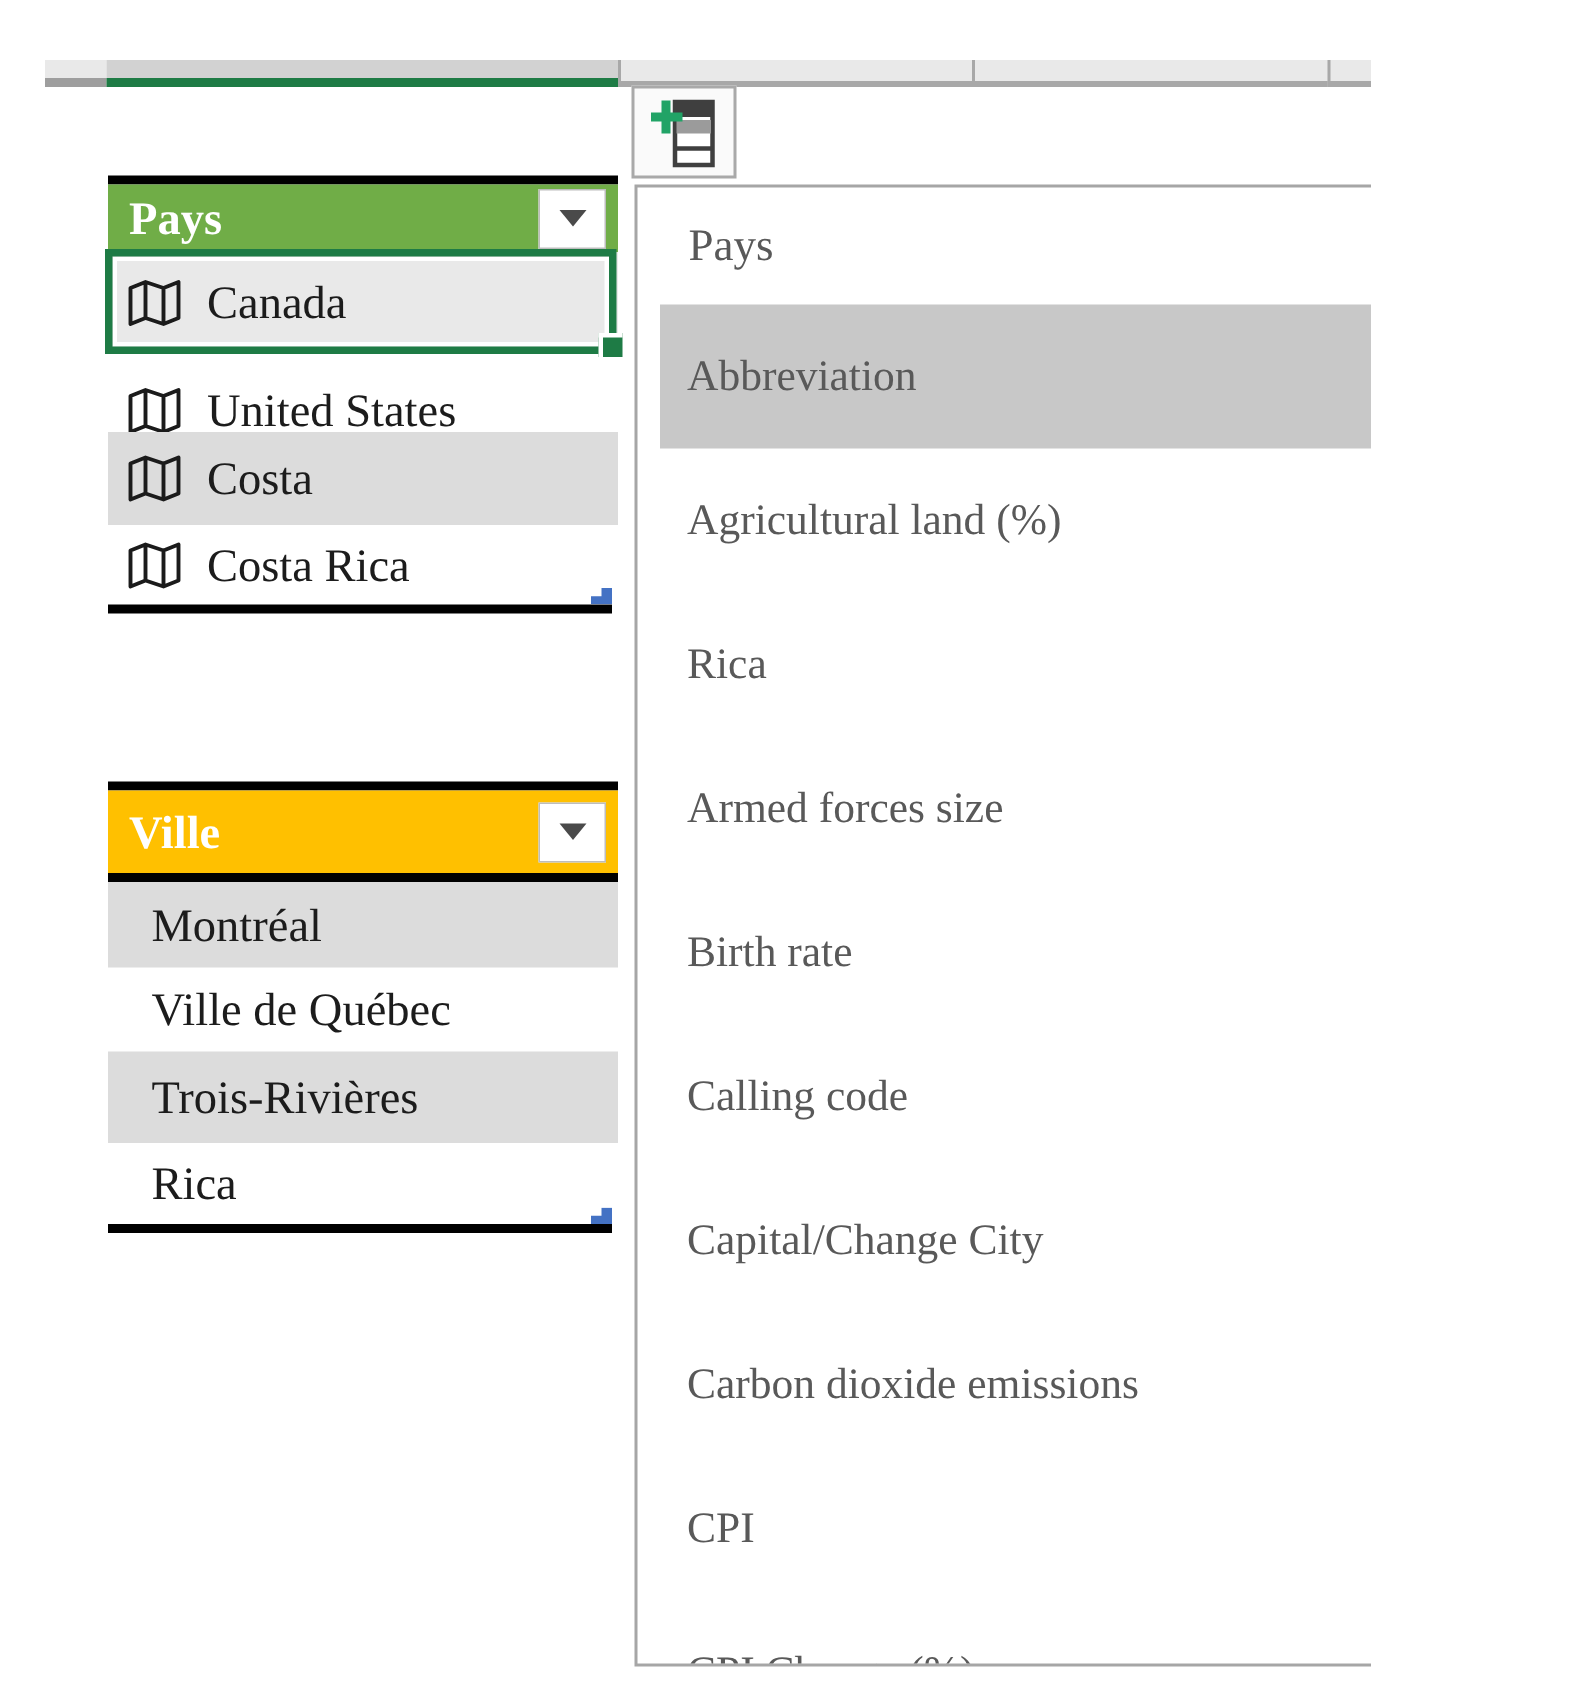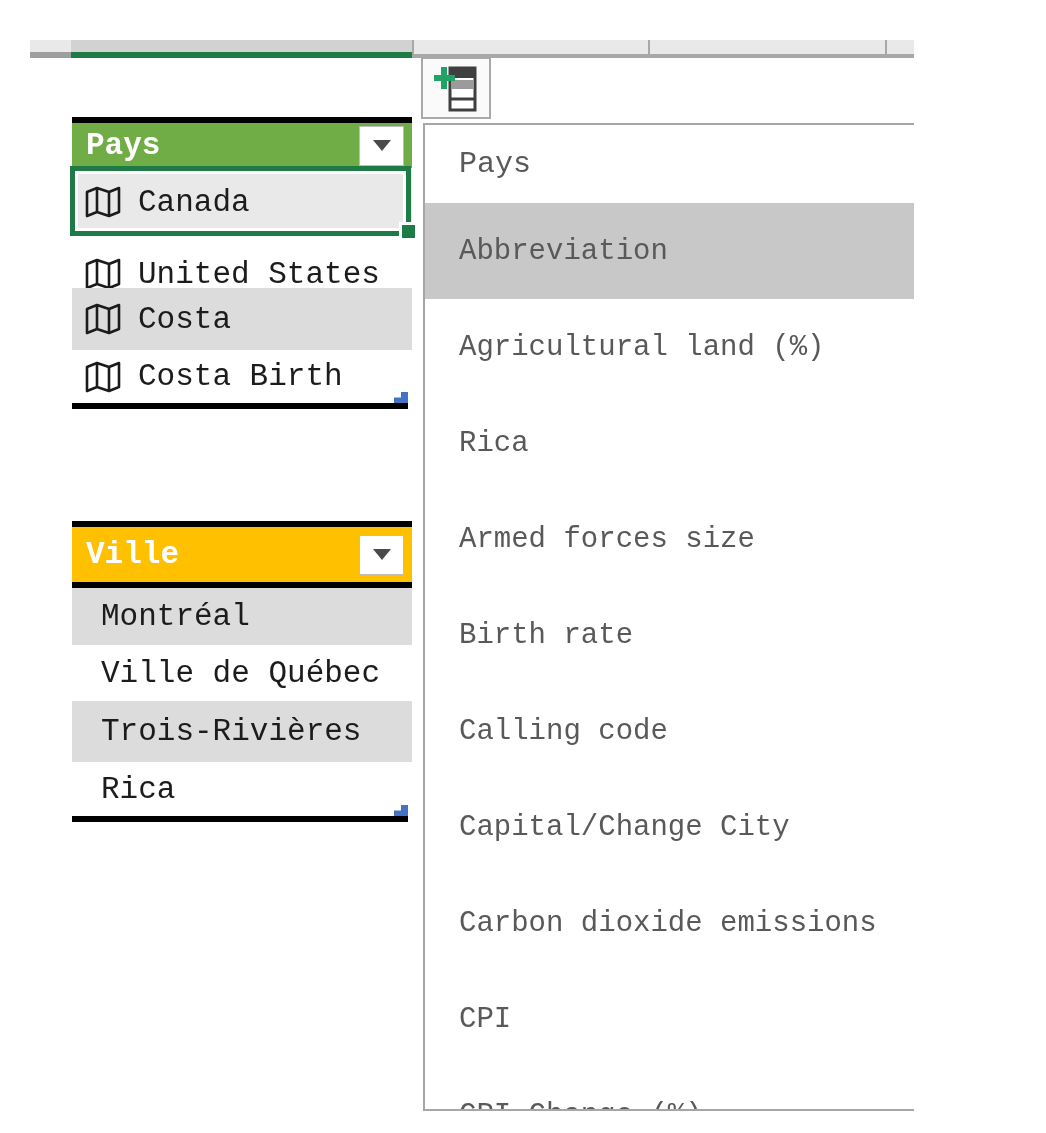--- a/index.html
+++ b/index.html
@@ -4,7 +4,7 @@
 <style>
   html,body{margin:0;padding:0;background:#ffffff;}
   .stage{position:relative;width:914px;height:1133px;background:#ffffff;overflow:hidden;
-         font-family:Liberation Mono, monospace;}
+         font-family:Liberation Serif, serif;}
 
   
   .hcell{position:absolute;top:40px;height:12px;background:#E9E9E9;border-bottom:6px solid #9E9E9E;box-sizing:content-box;}

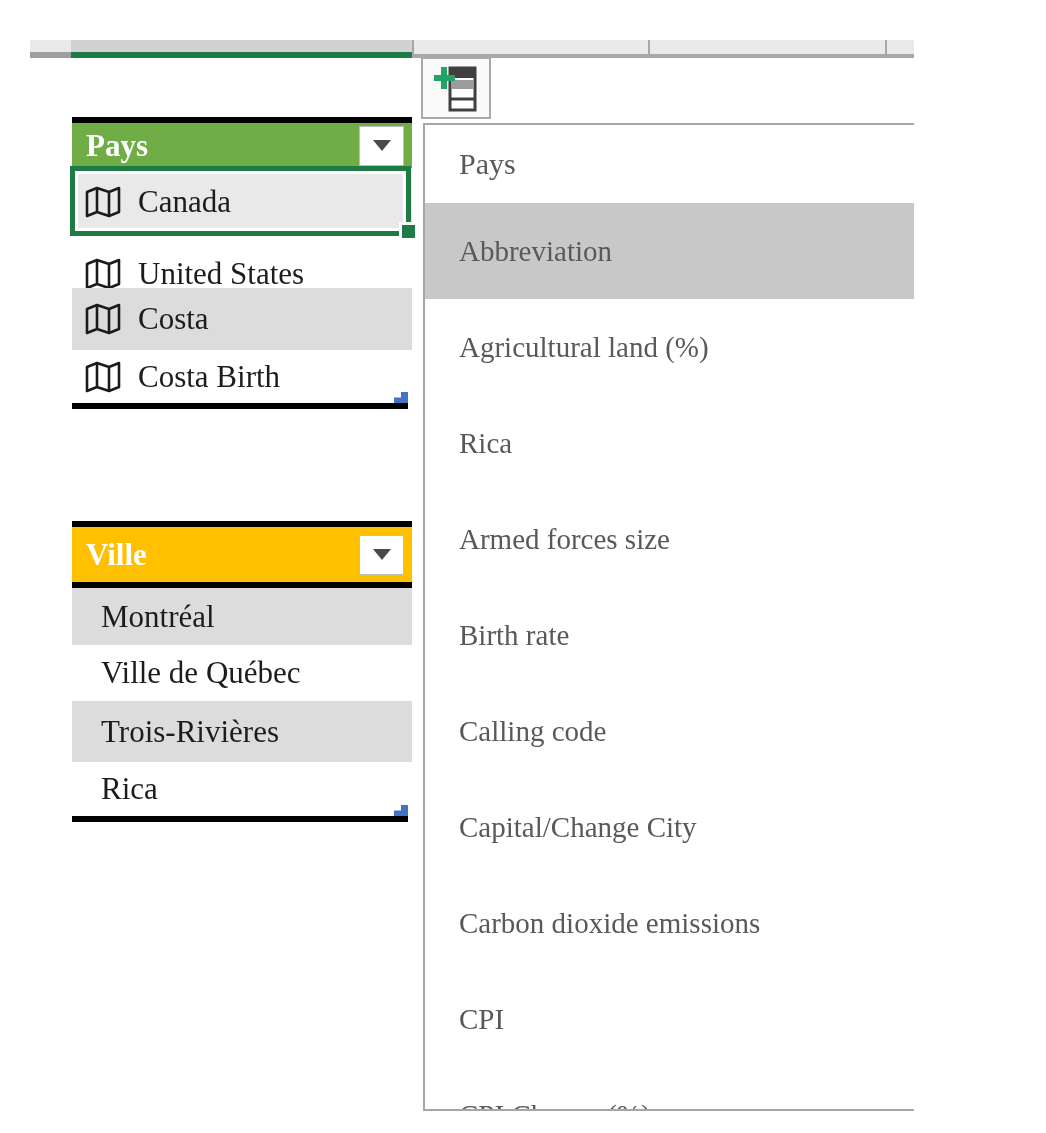--- a/index.html
+++ b/index.html
@@ -38,8 +38,8 @@
   .flyout{position:absolute;left:423px;top:123px;width:573px;height:988px;background:#fff;
           border:2px solid #A6A6A6;box-sizing:border-box;overflow:hidden;}
   .fly-title{height:78px;display:flex;align-items:center;padding-left:34px;color:#595959;font-size:30px;}
-  .fly-item{height:96px;display:flex;align-items:center;padding-left:34px;color:#595959;font-size:29px;
-            width:517px;box-sizing:border-box;}
+  .fly-item{height:96px;display:flex;align-items:center;padding-left:18px;color:#595959;font-size:29px;
+            width:517px;box-sizing:border-box;margin-left:15px;}
   .fly-item.selected{background:#C8C8C8;}
   .scrollbar{position:absolute;top:0;right:0;width:52px;height:984px;background:#F1F1F1;}
   .scroll-up{position:absolute;top:0;left:0;width:52px;height:56px;background:#fff;border-bottom:1px solid #E3E3E3;

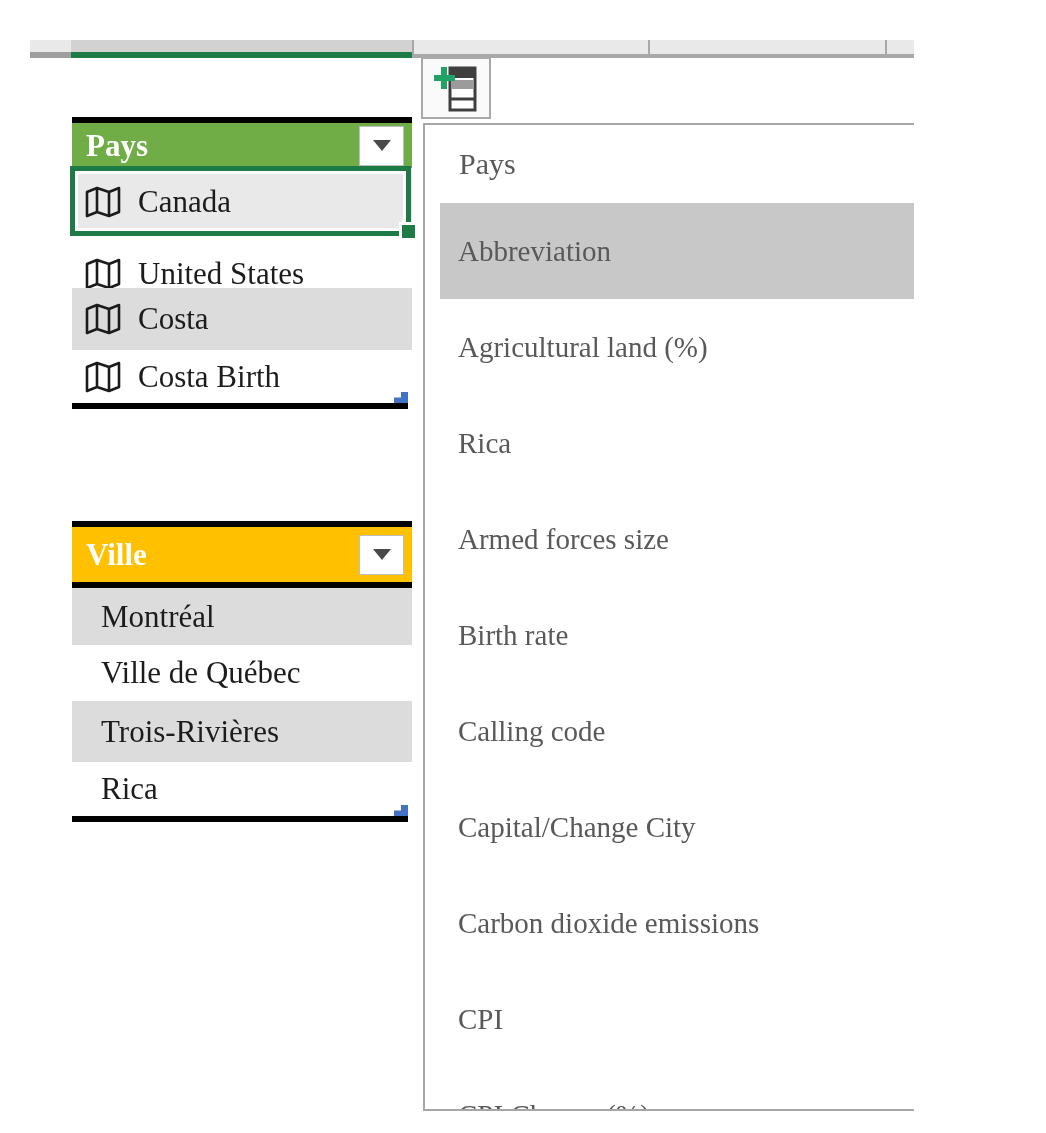--- a/index.html
+++ b/index.html
@@ -99,7 +99,7 @@
     <svg class="map-ic" width="38" height="36" viewBox="0 0 38 34">
       <path d="M3 7 L13 3 L25 7 L35 3 L35 27 L25 31 L13 27 L3 31 Z M13 3 V27 M25 7 V31" fill="none" stroke="#1B1B1B" stroke-width="2.6" stroke-linejoin="round"></path>
     </svg>
-    <span class="txt">Costa Birth</span>
+    <span class="txt">Costa Rica</span>
   </div>
 
   <div class="blackbar" style="top:403px;width:336px;"></div>

